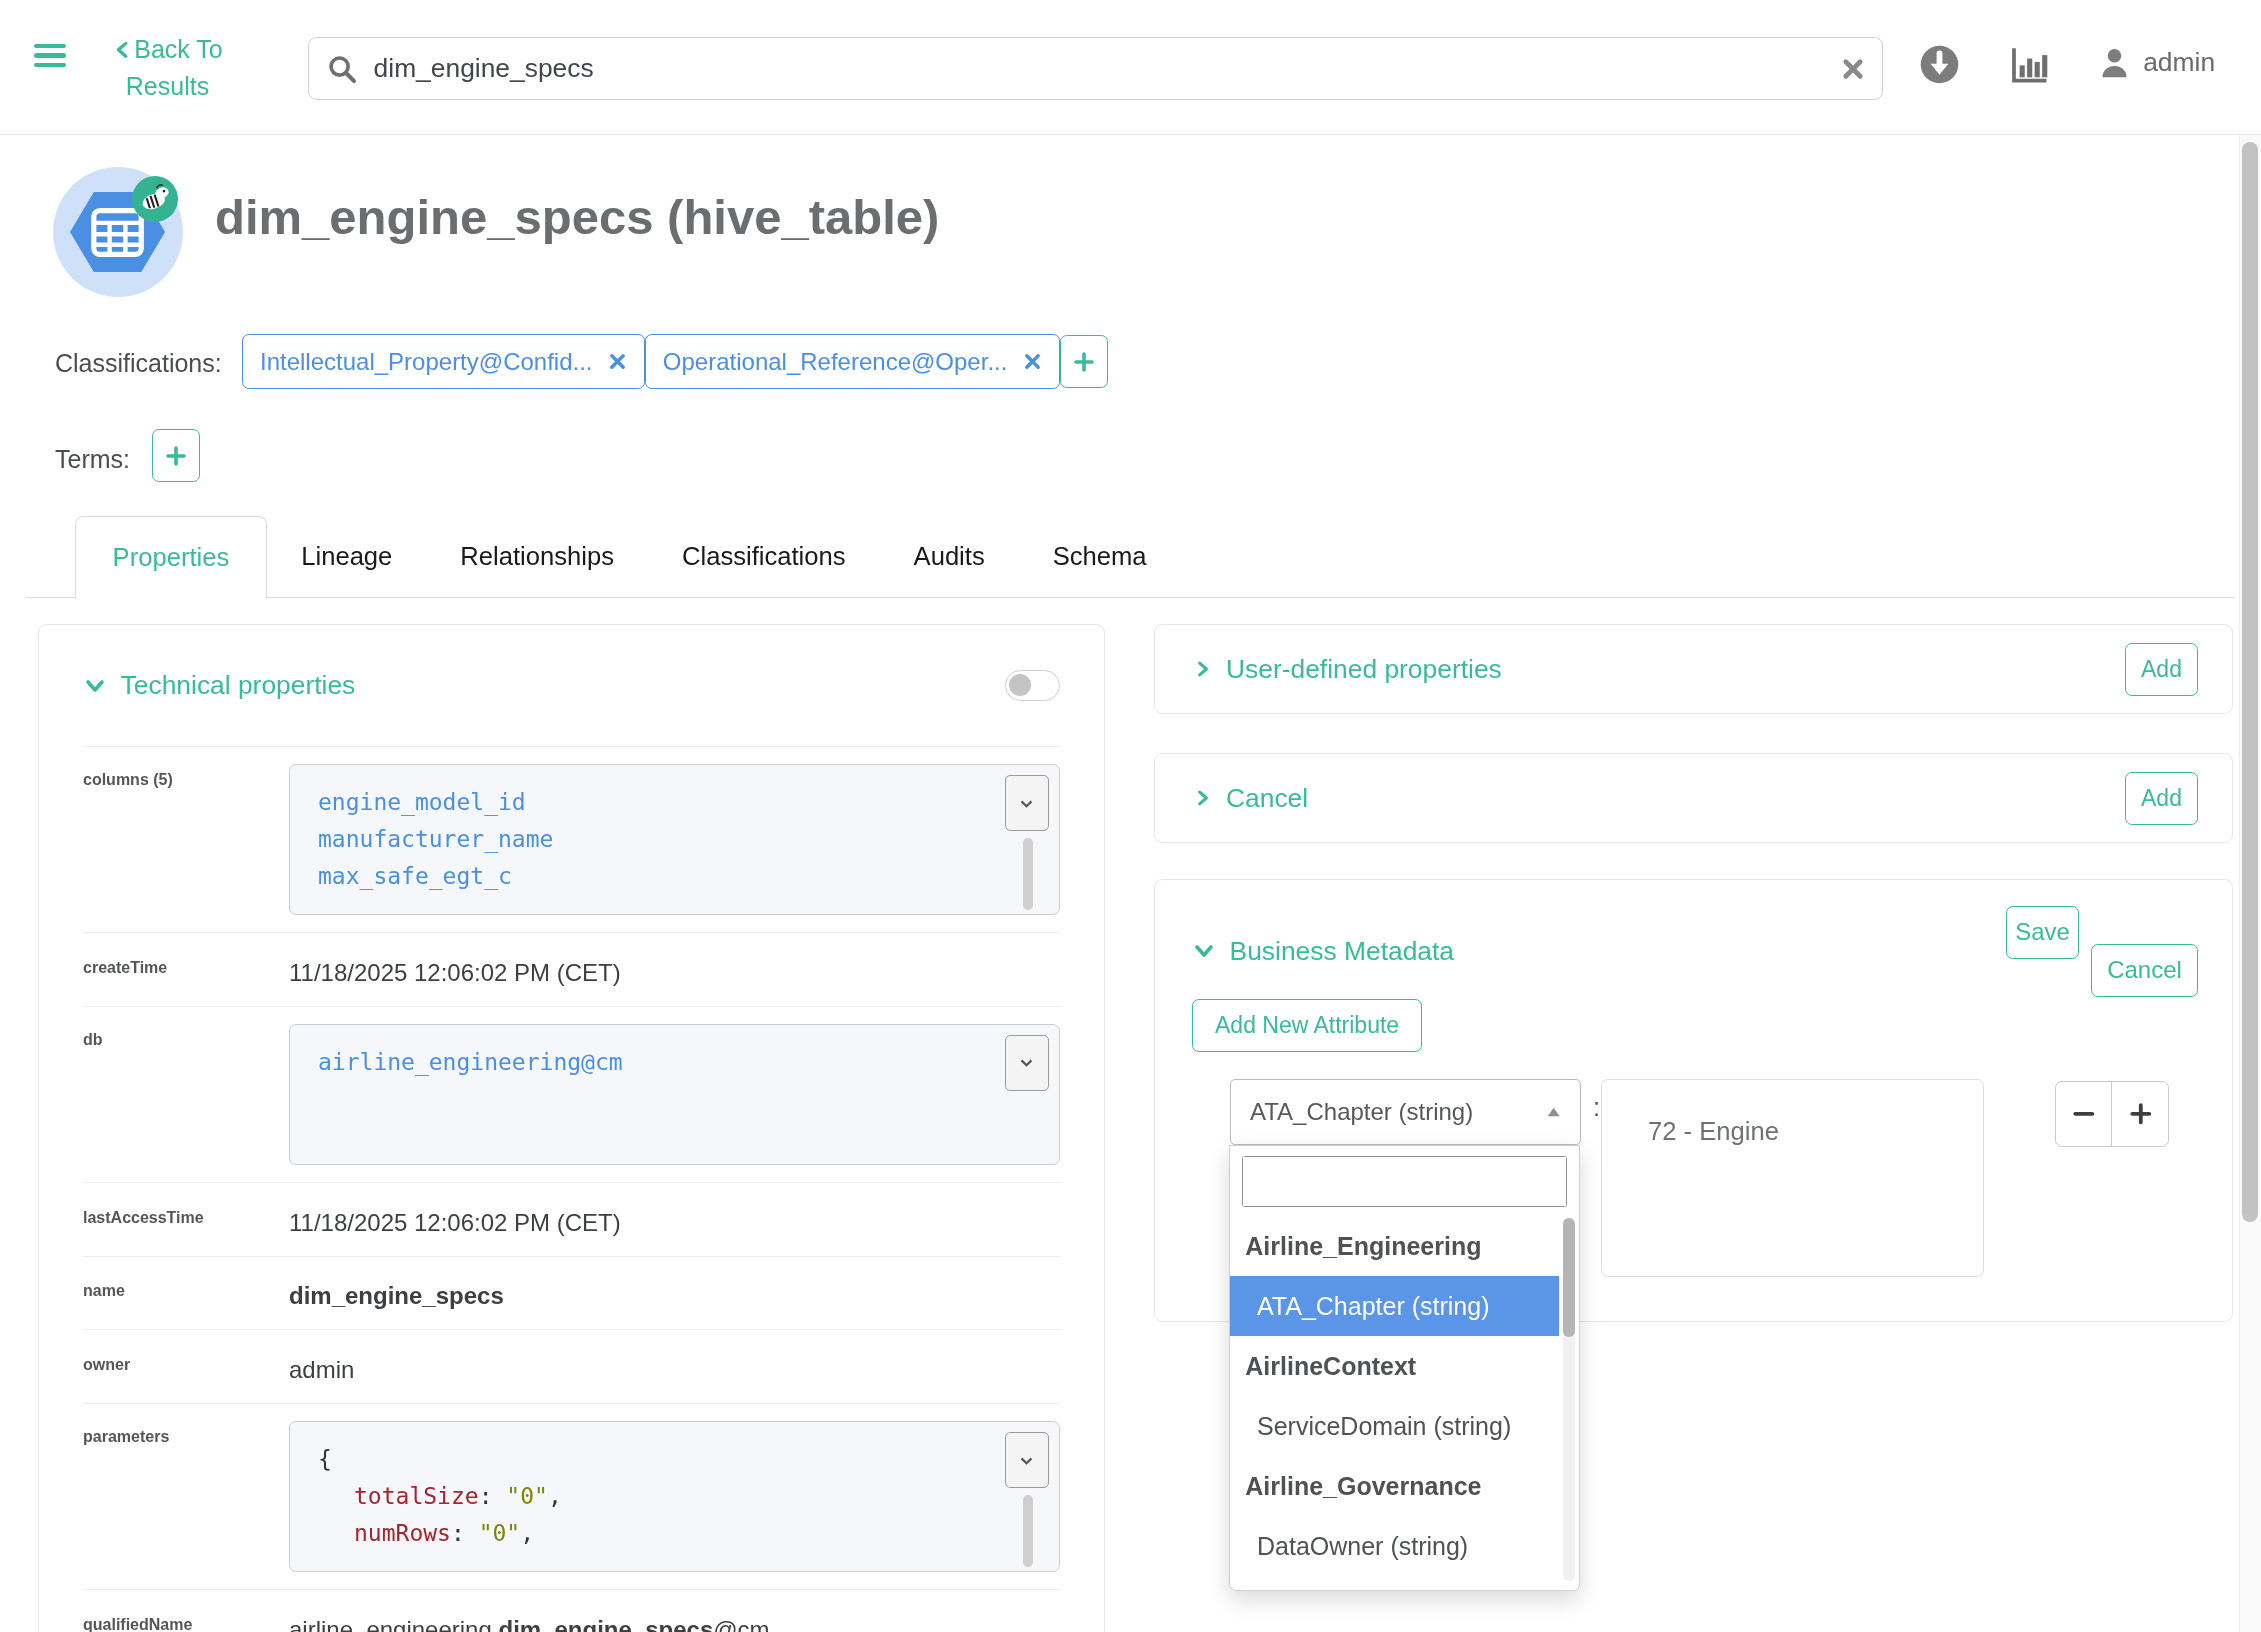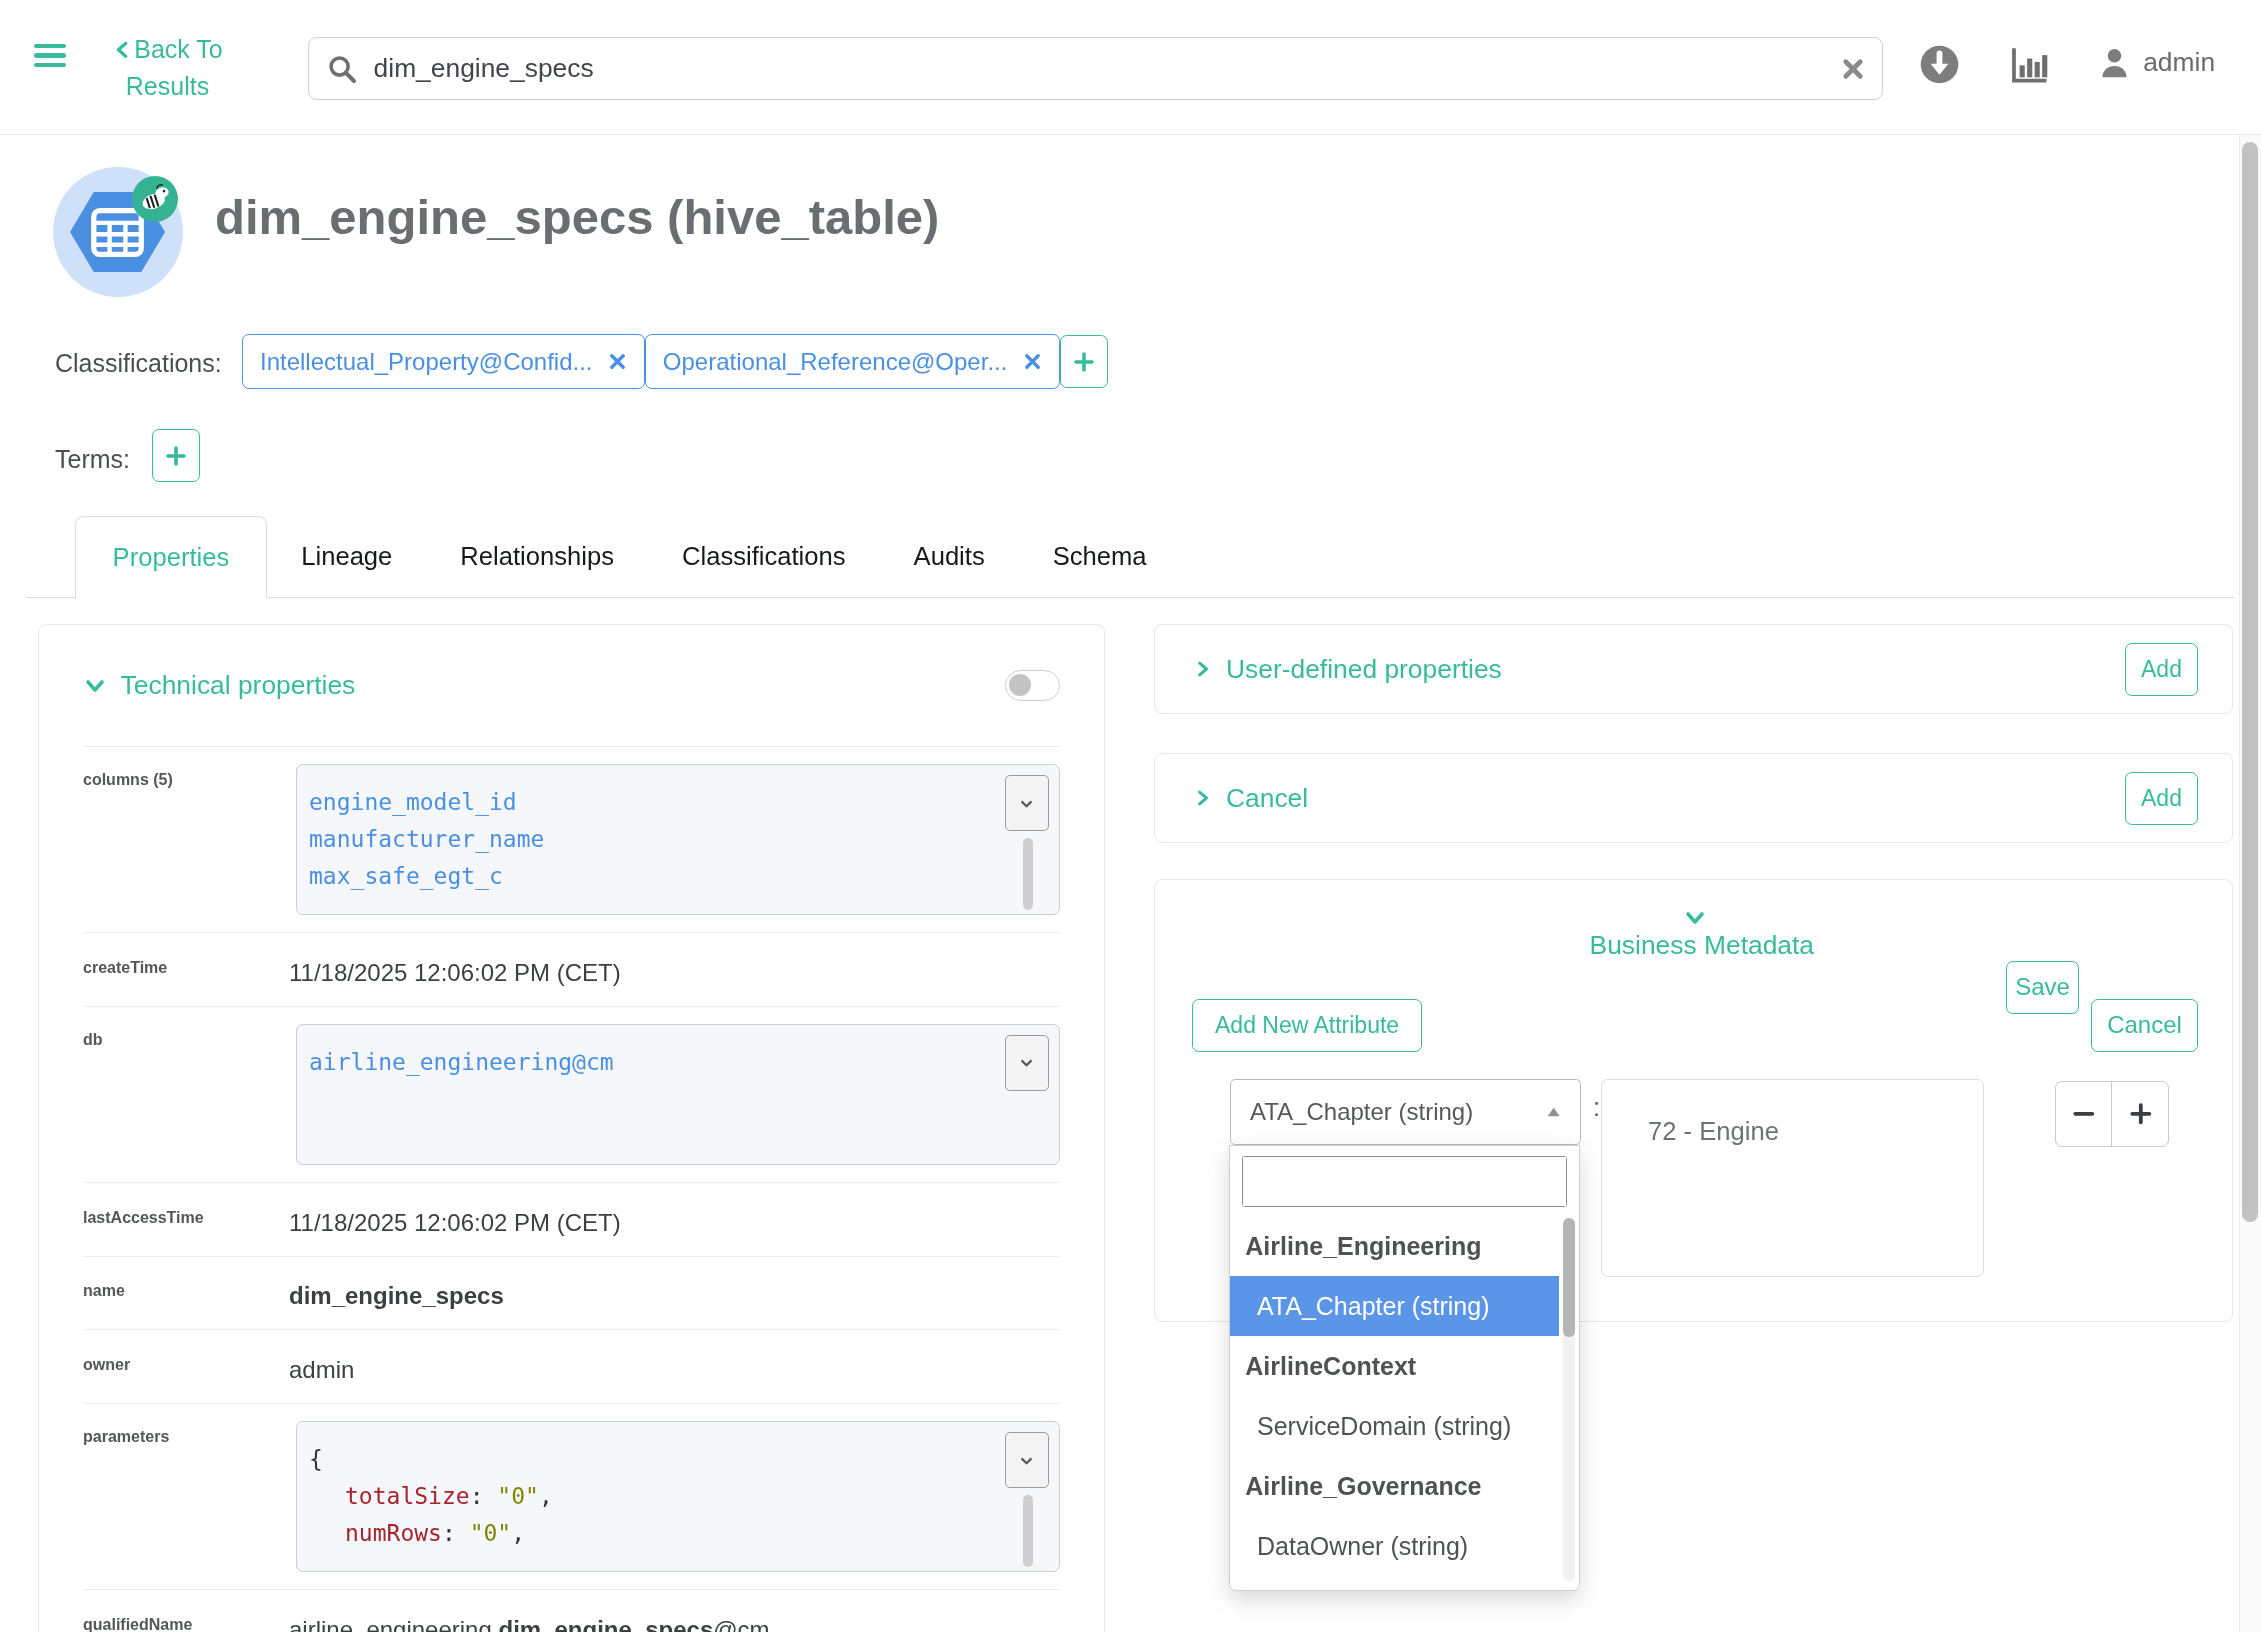--- a/index.html
+++ b/index.html
@@ -63,8 +63,8 @@
   .pval{flex:1;font-size:24px;color:#3d4043;padding-top:6.8px;}
   .pval.bold{font-weight:bold;}
   .codebox{position:relative;flex:1;background:#f5f7fa;border:1.7px solid #c8cdd4;border-radius:6.8px;
-           box-sizing:border-box;padding:19px 12px;font-family:"DejaVu Sans Mono",monospace;
-           font-size:23px;line-height:37px;margin-left:7px;}
+           box-sizing:border-box;padding:19px 28px;font-family:"DejaVu Sans Mono",monospace;
+           font-size:23px;line-height:37px;}
   .codebox.h-db{height:141px;}
   .codelink{display:block;color:#4a90e2;cursor:pointer;text-decoration:none;}
   .expand-btn{position:absolute;top:10.2px;right:10.2px;width:44px;height:56px;background:#f4f4f4;

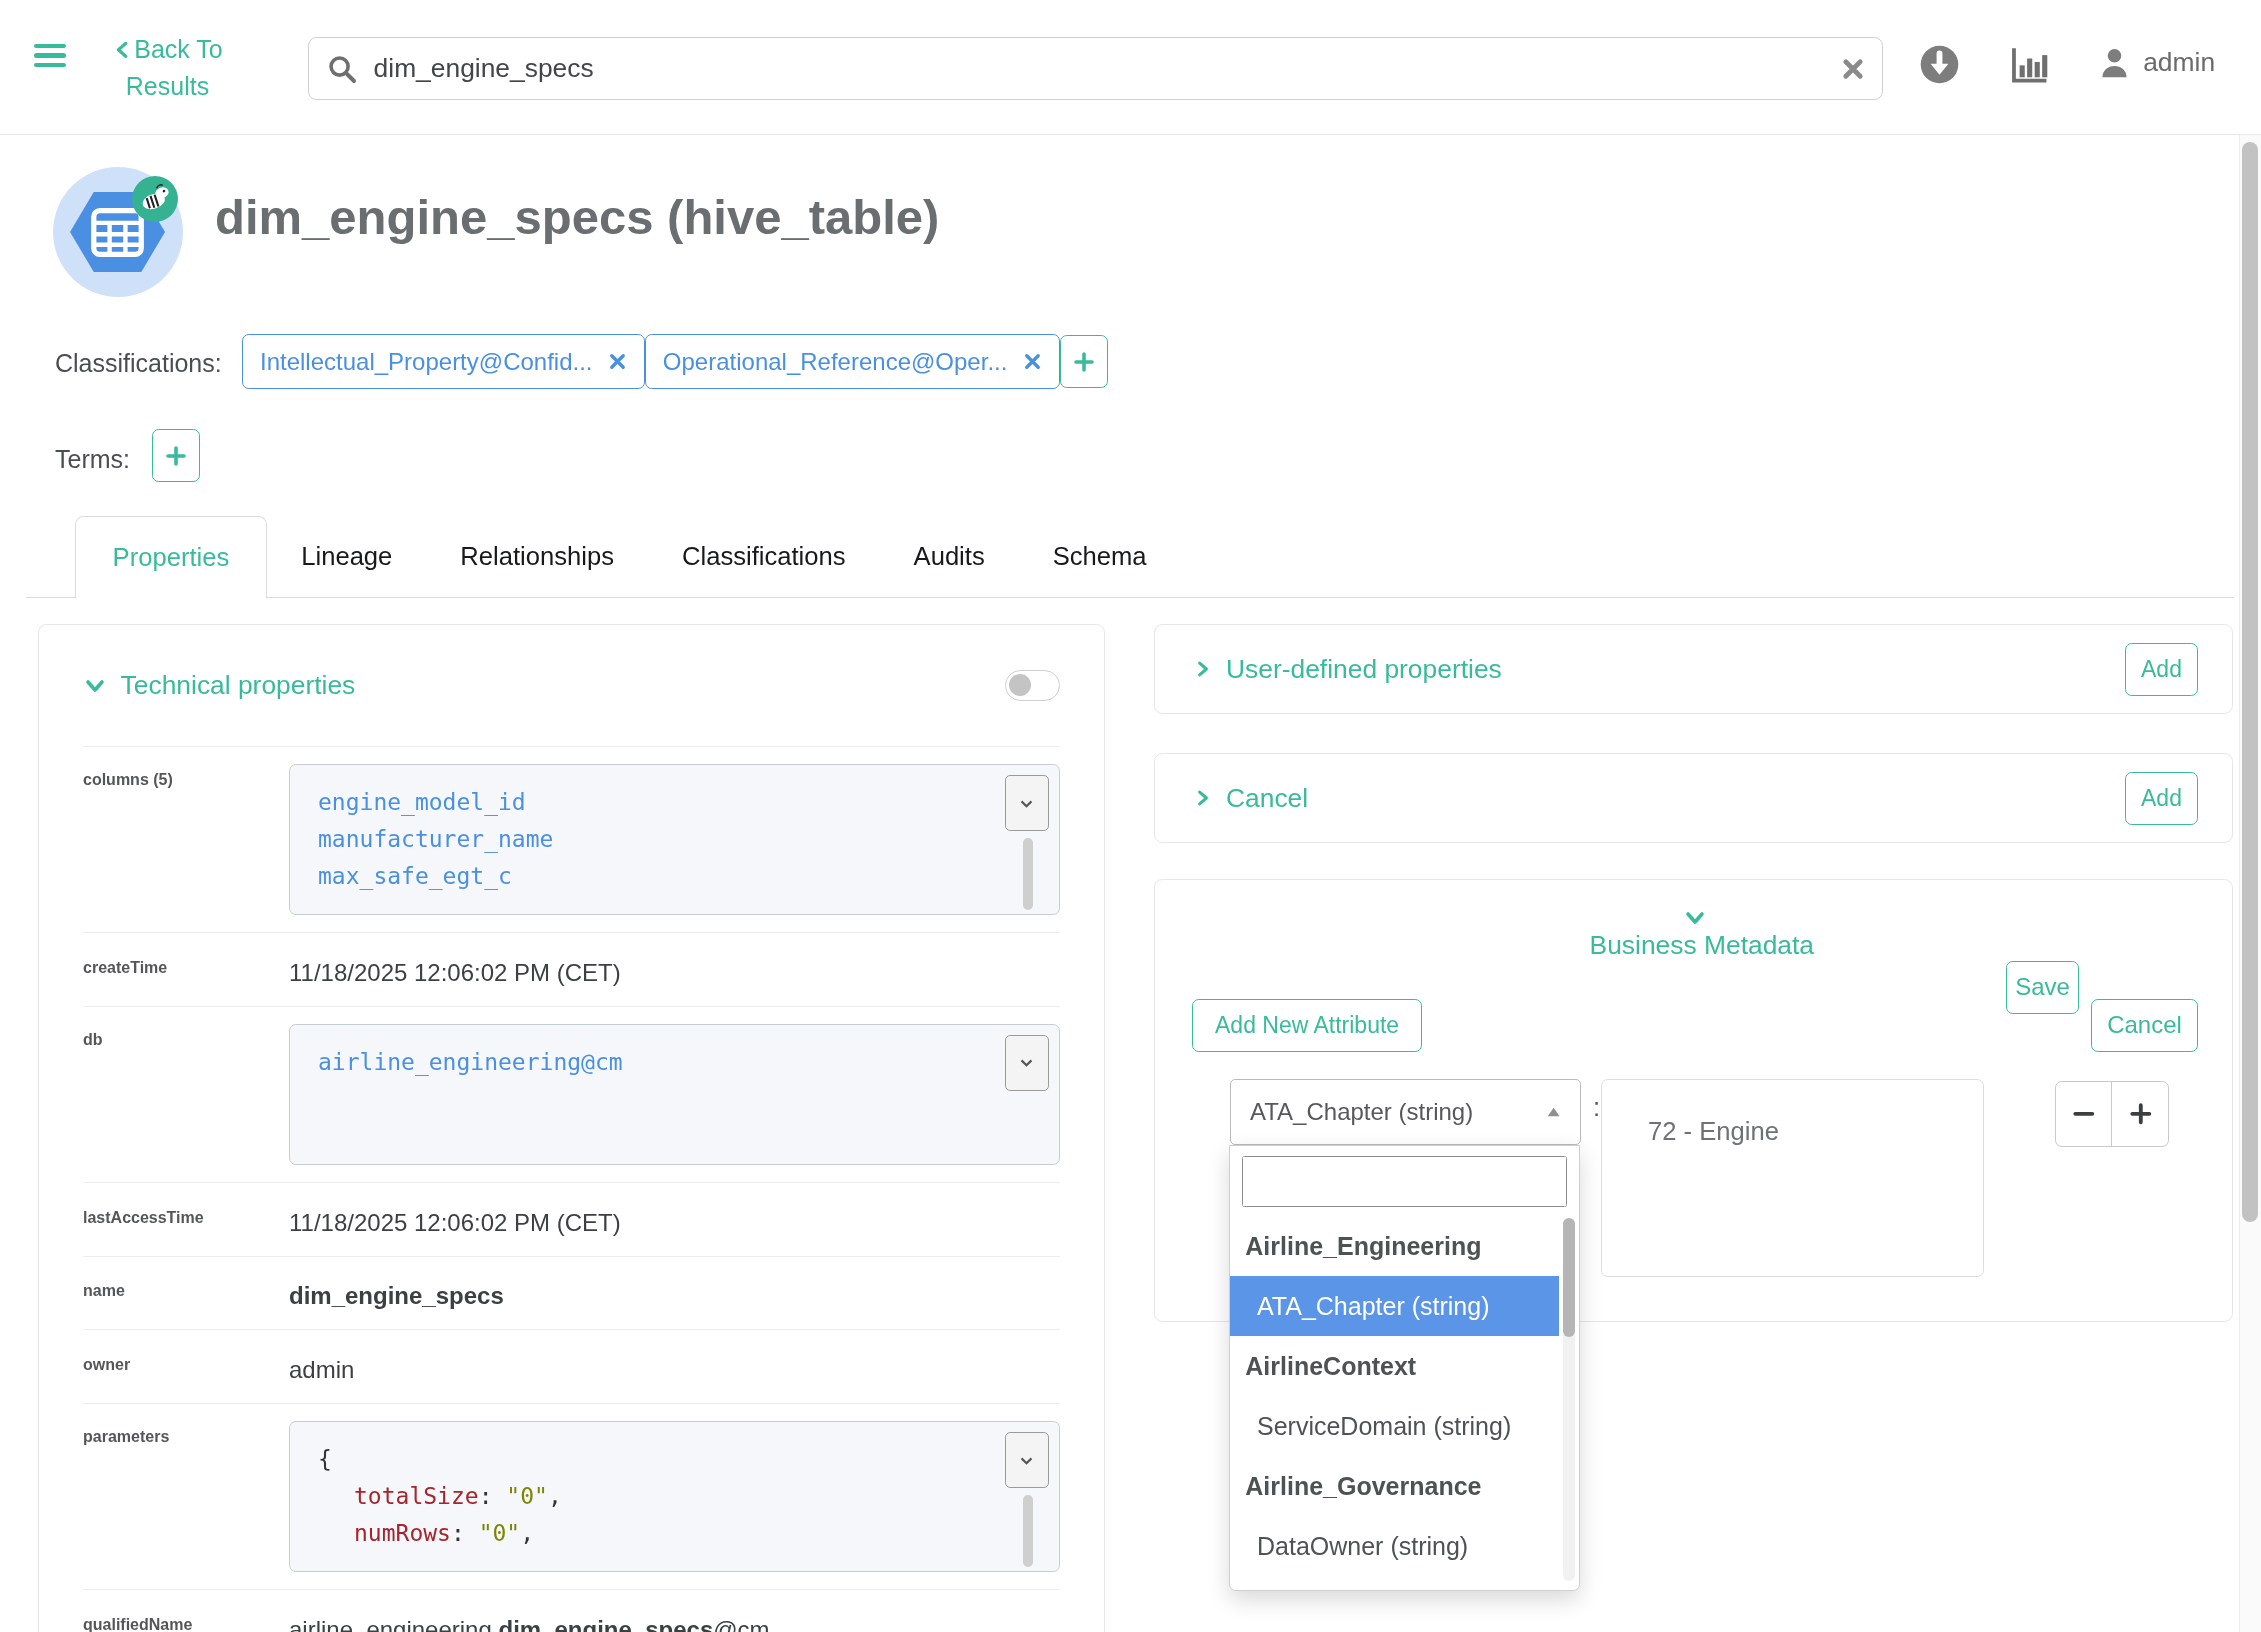--- a/index.html
+++ b/index.html
@@ -86,7 +86,7 @@
   .tbtn{display:inline-flex;align-items:center;justify-content:center;border:1.7px solid #38bb9b;
         border-radius:6.8px;color:#38bb9b;background:#fff;font-size:23px;cursor:pointer;box-sizing:border-box;}
   .btn-add{margin-left:auto;width:73px;height:53px;}
-  .bm-head{display:flex;align-items:center;padding:25.6px 34px 0 37px;flex-direction:column;}
+  .bm-head{display:flex;align-items:center;padding:25.6px 34px 0 37px;}
   .bm-actions{margin-left:auto;display:flex;gap:12px;}
   .btn-save{width:73px;height:53px;font-size:24px;}
   .btn-cancel{width:107px;height:53px;font-size:24px;margin-top:38px;}

